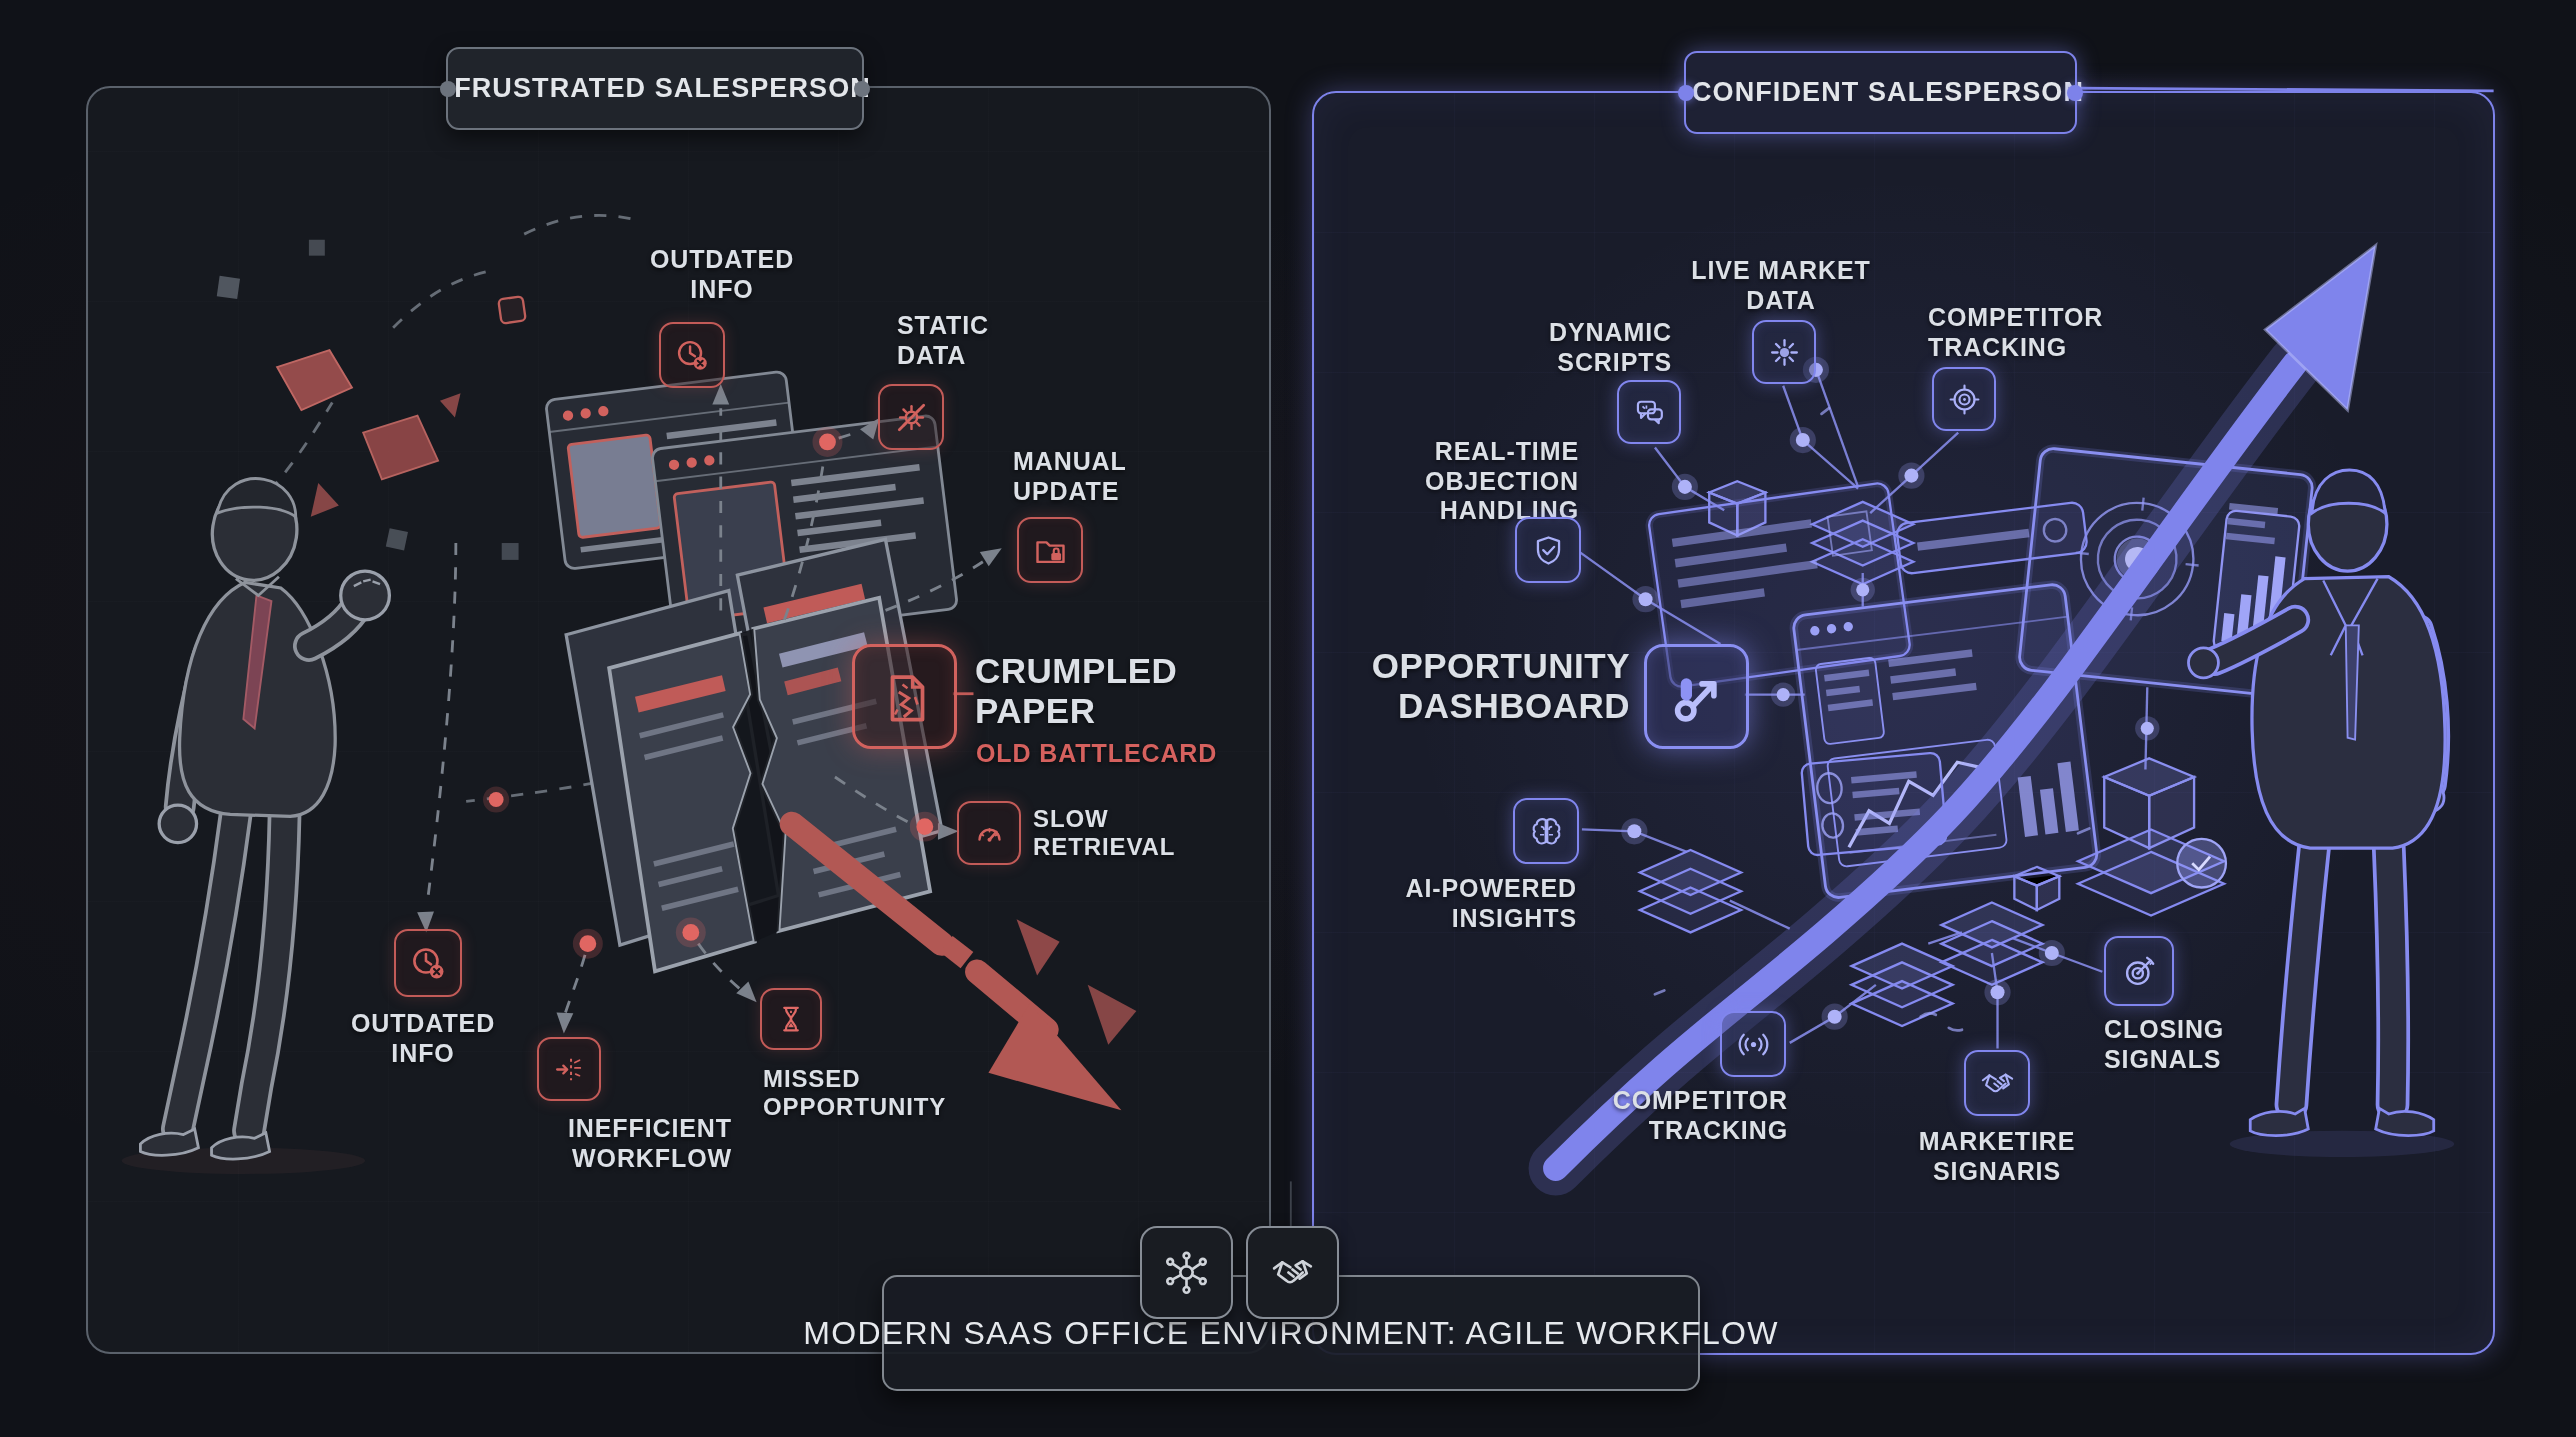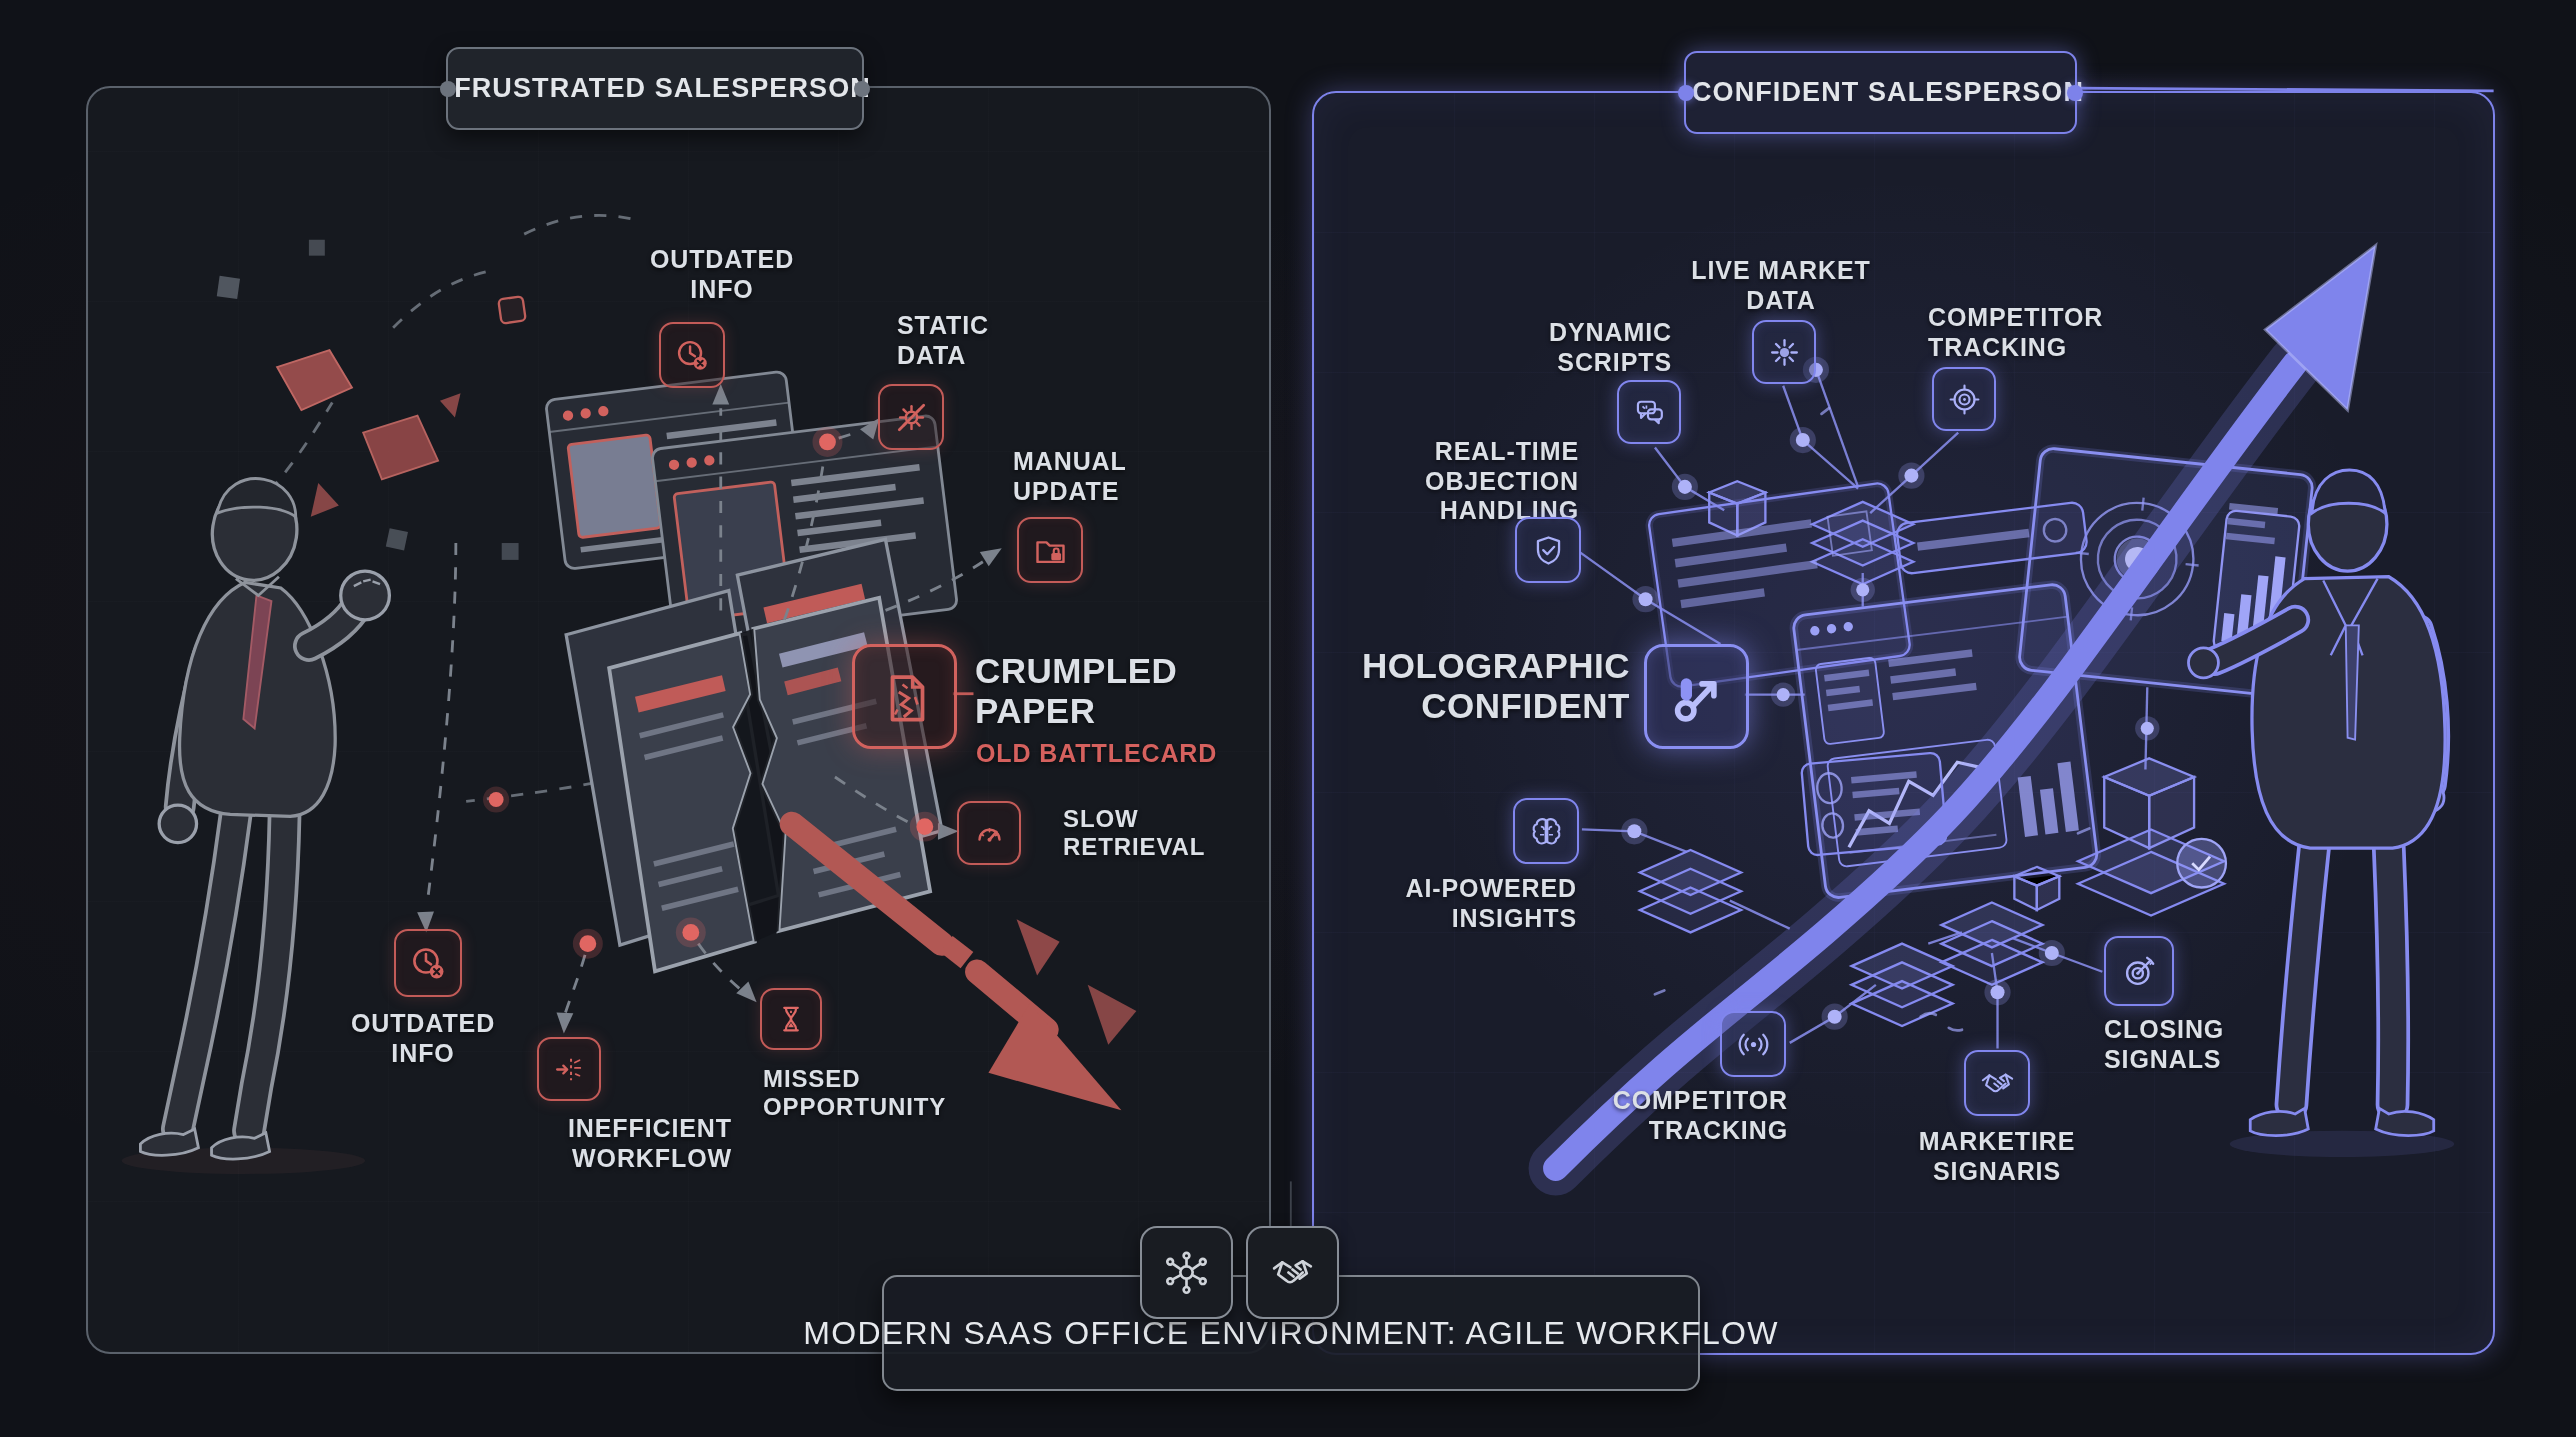--- a/index.html
+++ b/index.html
@@ -564,7 +564,7 @@
     </svg>
   </div>
 
-  <div class="lbl big r" style="left:1344px;top:646px;width:286px;">HOLOGRAPHIC CONFIDENT</div>
+  <div class="lbl big r" style="left:1344px;top:646px;width:286px;">OPPORTUNITY DASHBOARD</div>
   <div class="inode purpleglow" style="left:1644px;top:644px;width:99px;height:99px;">
     <svg viewBox="0 0 48 48" width="60">
       <circle cx="15" cy="35" r="6.5" fill="none" stroke="#b9befb" stroke-width="4.5"></circle>

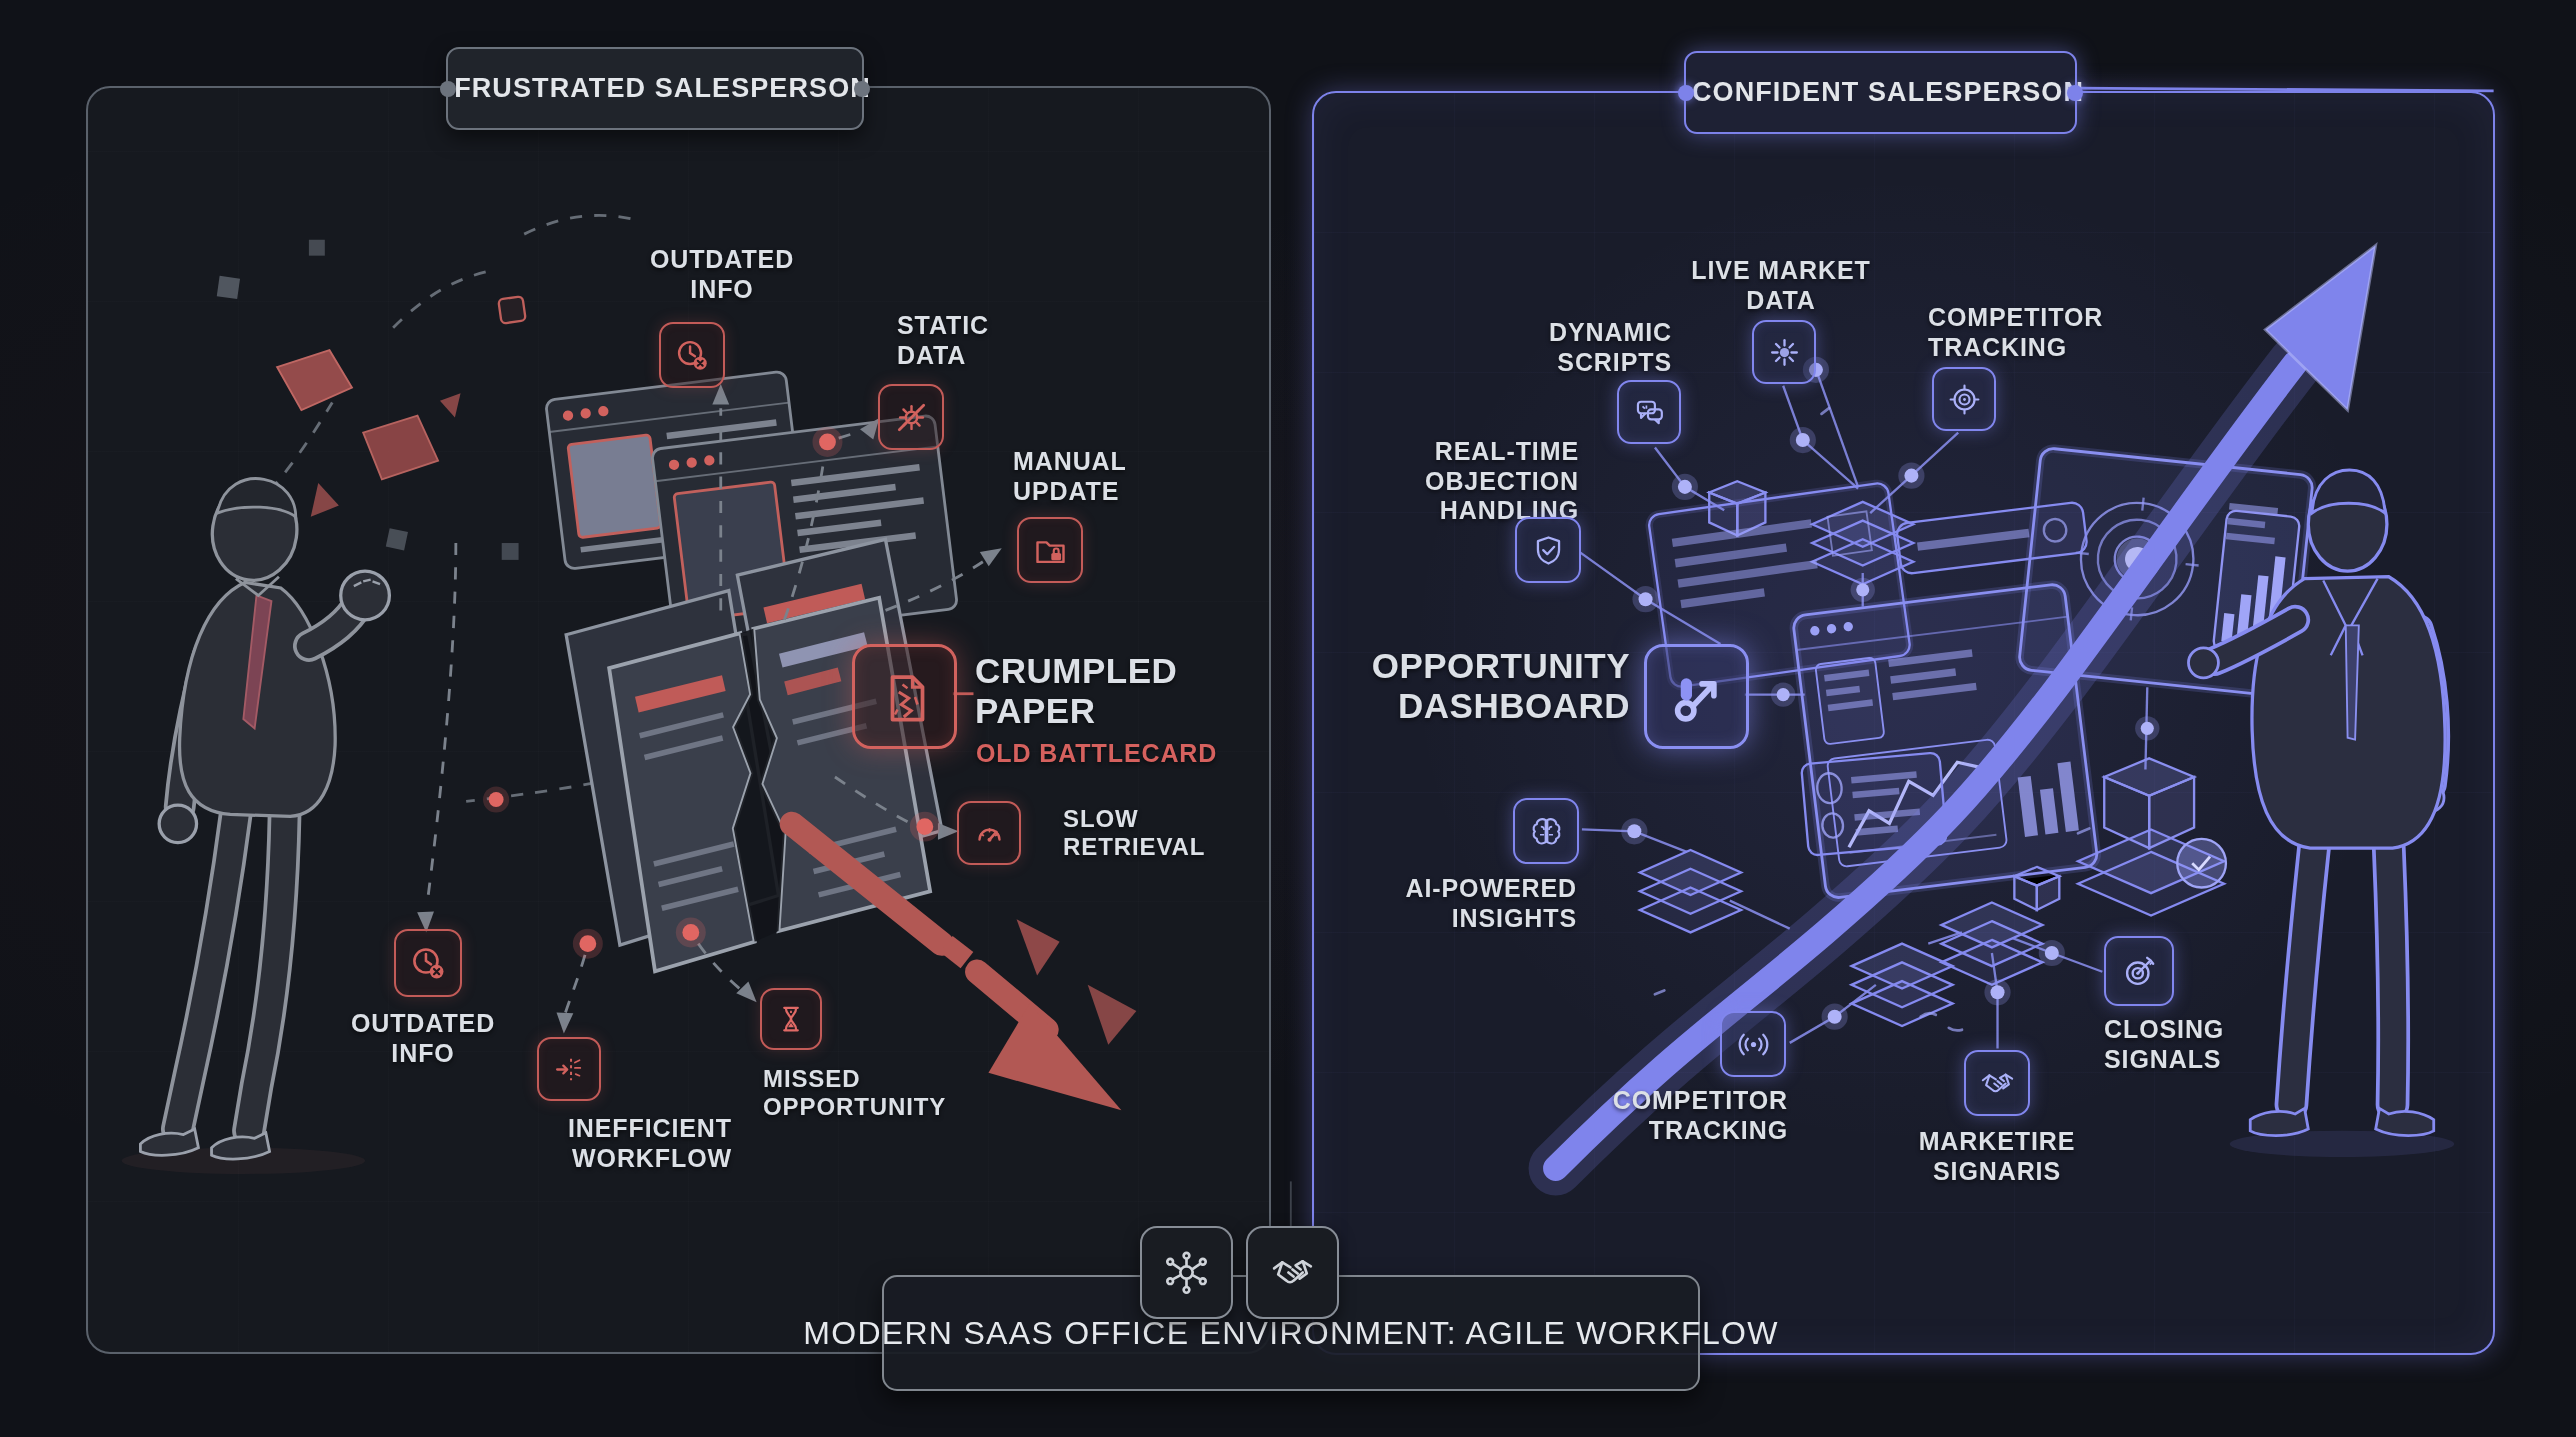--- a/index.html
+++ b/index.html
@@ -472,7 +472,7 @@
       <path d="M13,25 l3,1.5 M24,18 v3.5 M35,25 l-3,1.5" stroke-width="2.4" stroke-linecap="round"></path>
     </svg>
   </div>
-  <div class="lbl s26" style="left:1033px;top:805px;width:159px;margin-left:30px;">SLOW RETRIEVAL</div>
+  <div class="lbl s26" style="left:1033px;top:805px;width:159px;">SLOW RETRIEVAL</div>
 
   <div class="inode red" style="left:394px;top:929px;width:64px;height:64px;">
     <svg viewBox="0 0 48 48" width="41" fill="none">

